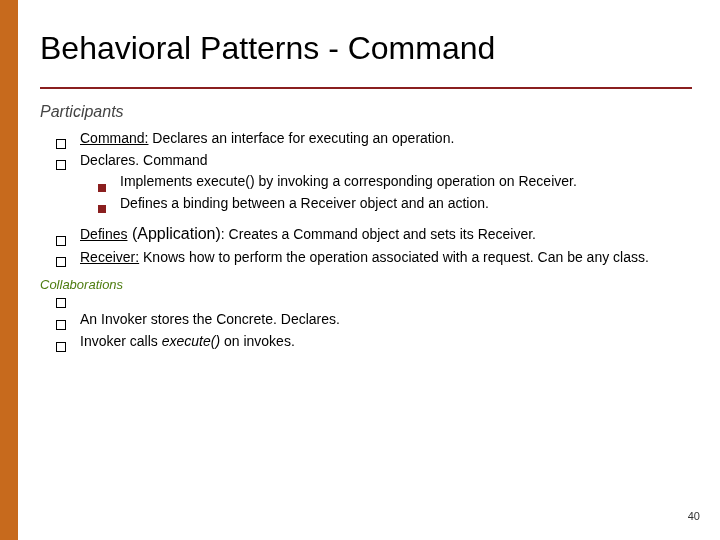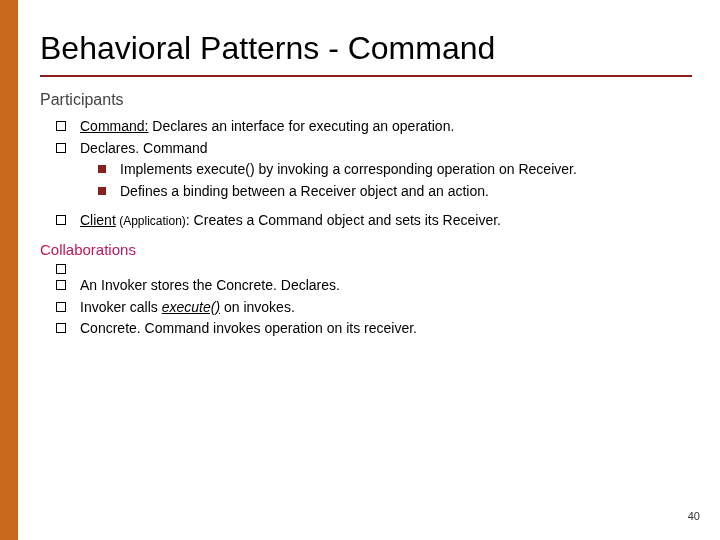--- a/index.html
+++ b/index.html
@@ -26,7 +26,7 @@
     font-size: 32px;
     font-weight: normal;
     color: #000;
-    margin-bottom: 8px;
+    margin-bottom: 20px;
   }
   .hr {
     border: none;

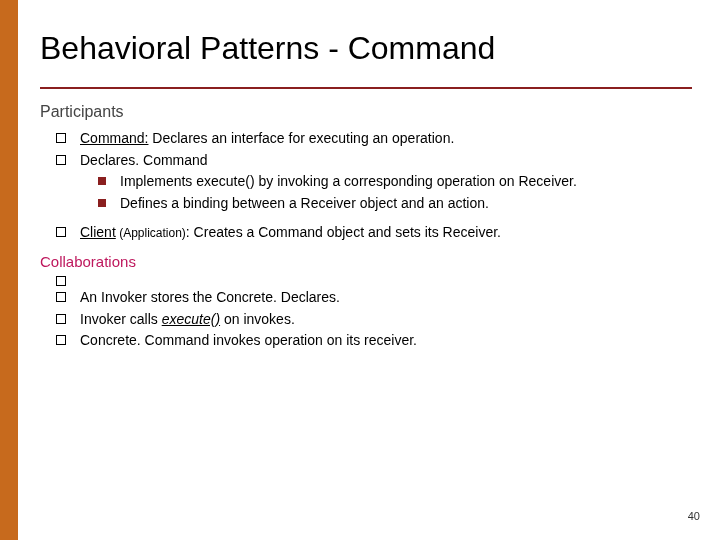--- a/index.html
+++ b/index.html
@@ -37,6 +37,7 @@
     font-size: 16px;
     color: #444;
     margin-bottom: 8px;
+    font-style: italic;
   }
   .row {
     display: flex;

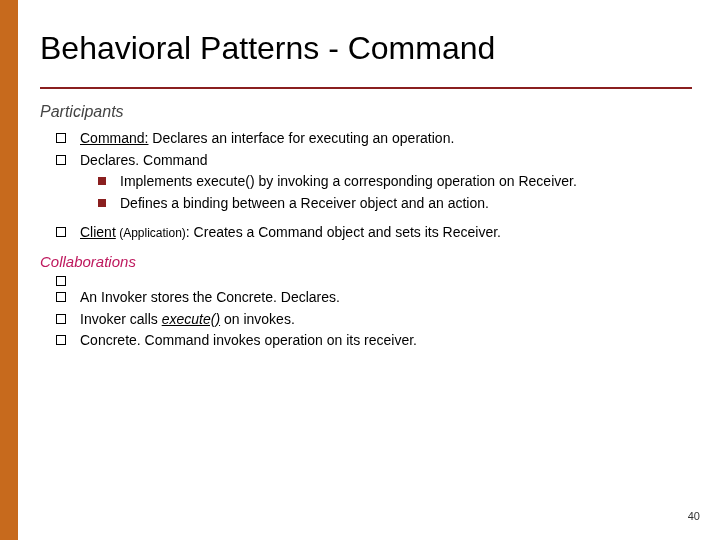--- a/index.html
+++ b/index.html
@@ -41,7 +41,7 @@
   }
   .row {
     display: flex;
-    align-items: flex-start;
+    align-items: flex-end;
     margin-bottom: 2px;
     font-size: 14px;
     line-height: 1.4;

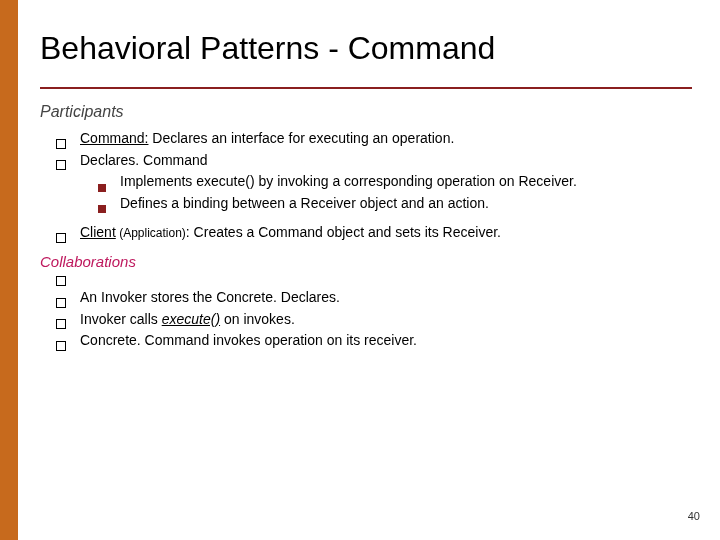--- a/index.html
+++ b/index.html
@@ -109,7 +109,7 @@
 
   <div class="row">
     <span class="bul1"></span>
-    <span><span class="u">Client</span><span class="paren"> (Application)</span><span>: Creates a Command object and sets its Receiver.</span></span>
+    <span><span class="u">Defines</span><span class="paren"> (Application)</span><span>: Creates a Command object and sets its Receiver.</span></span>
   </div>
 
 

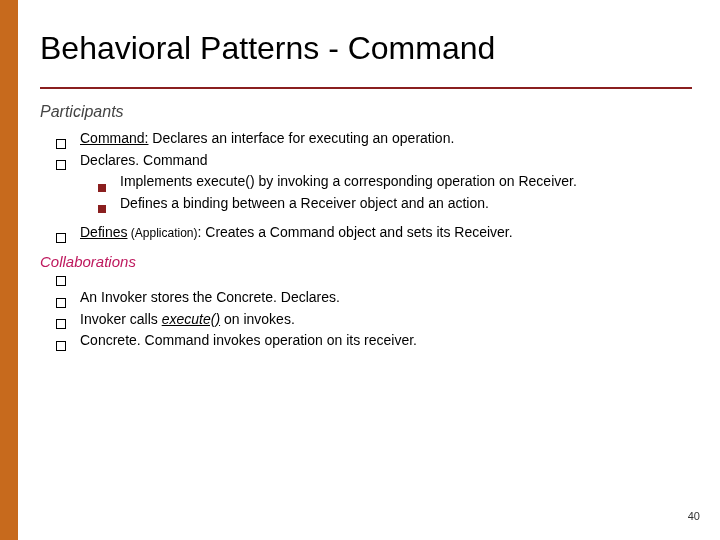--- a/index.html
+++ b/index.html
@@ -61,7 +61,7 @@
     flex-shrink: 0;
   }
   .u { text-decoration: underline; }
-  .paren { font-size: 12px; }
+  .paren { font-size: 16px; }
   .em { font-style: italic; text-decoration: underline; }
   .gap { height: 8px; }
   .pagenum {

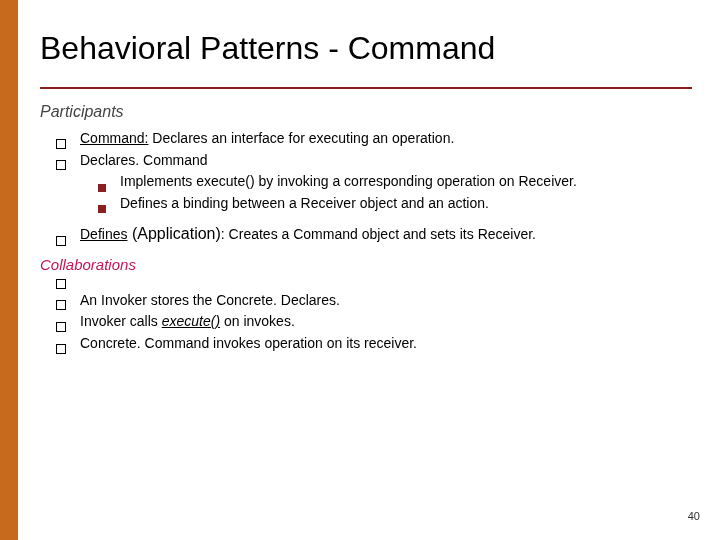--- a/index.html
+++ b/index.html
@@ -113,6 +113,10 @@
   </div>
 
 
+  <div class="row">
+    <span class="bul1"></span>
+    <span><span class="u">Receiver:</span><span> Knows how to perform the operation associated with a request. Can be any class.</span></span>
+  </div>
 
   <div class="gap"></div>
 

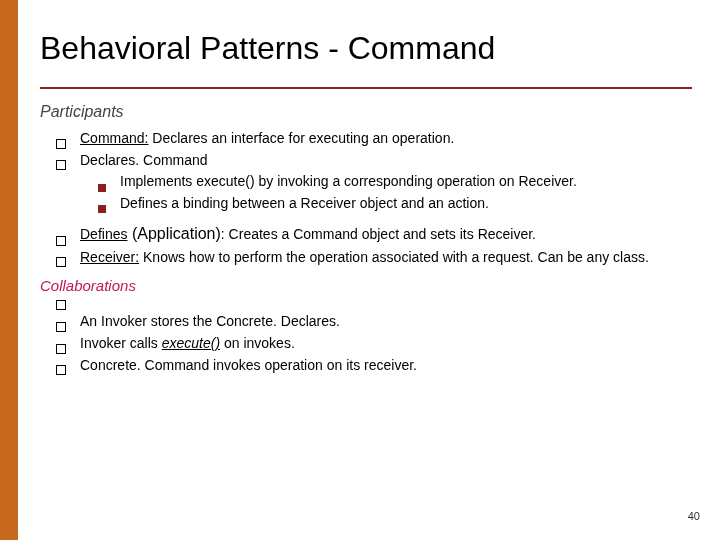--- a/index.html
+++ b/index.html
@@ -120,7 +120,7 @@
 
   <div class="gap"></div>
 
-  <div class="section-head" style="font-size:15px;color:#be185d;margin-bottom:2px;">Collaborations</div>
+  <div class="section-head" style="font-size:13px;color:#4d7c0f;margin-bottom:2px;">Collaborations</div>
 
   <div class="row">
     <span class="bul1"></span>

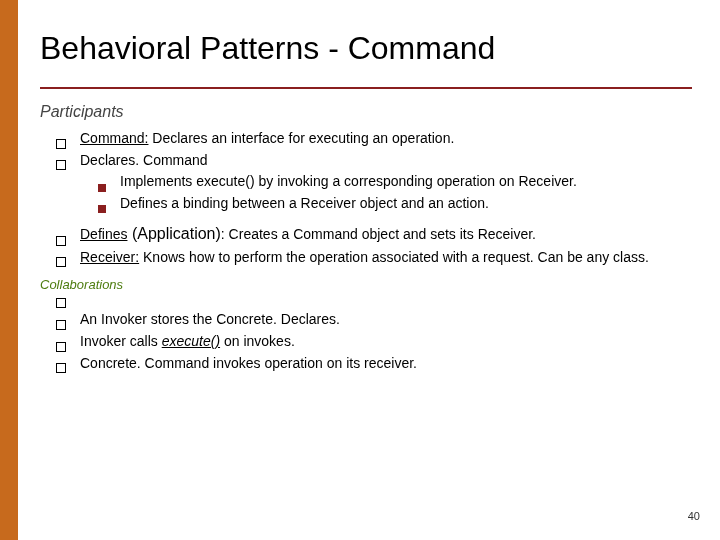--- a/index.html
+++ b/index.html
@@ -62,7 +62,7 @@
   }
   .u { text-decoration: underline; }
   .paren { font-size: 16px; }
-  .em { font-style: italic; text-decoration: underline; }
+  .em { font-style: italic; }
   .gap { height: 8px; }
   .pagenum {
     position: absolute;

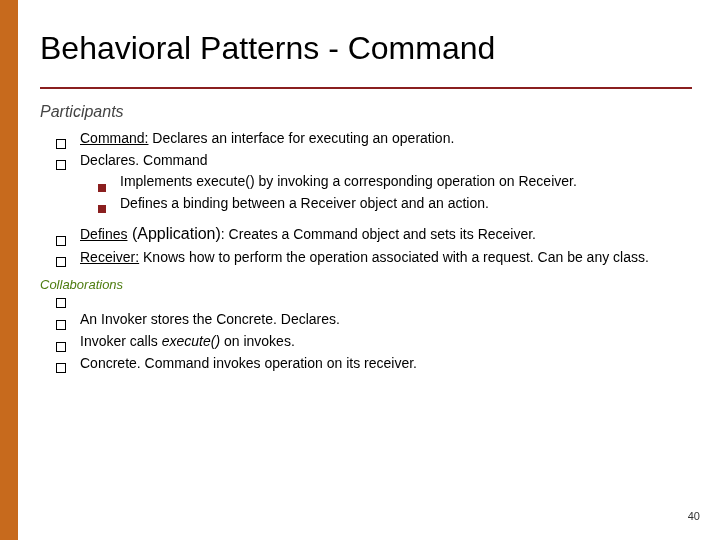--- a/index.html
+++ b/index.html
@@ -136,10 +136,6 @@
     <span><span>Invoker calls </span><span class="em">execute()</span><span> on invokes.</span></span>
   </div>
 
-  <div class="row">
-    <span class="bul1"></span>
-    <span>Concrete. Command invokes operation on its receiver.</span>
-  </div>
 
 </div>
 

